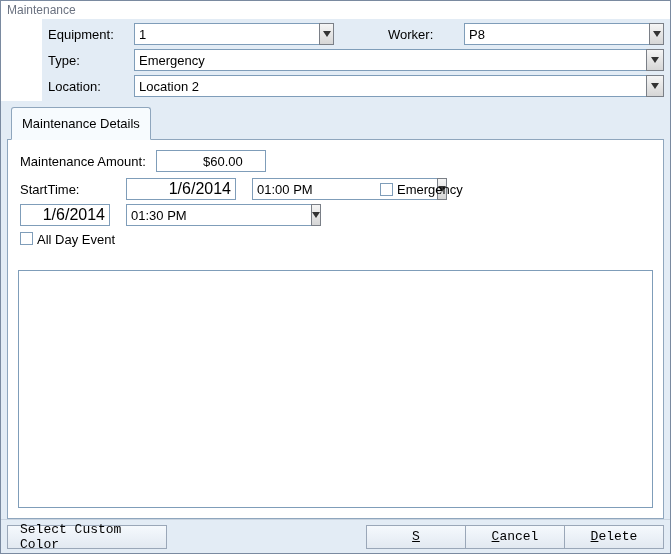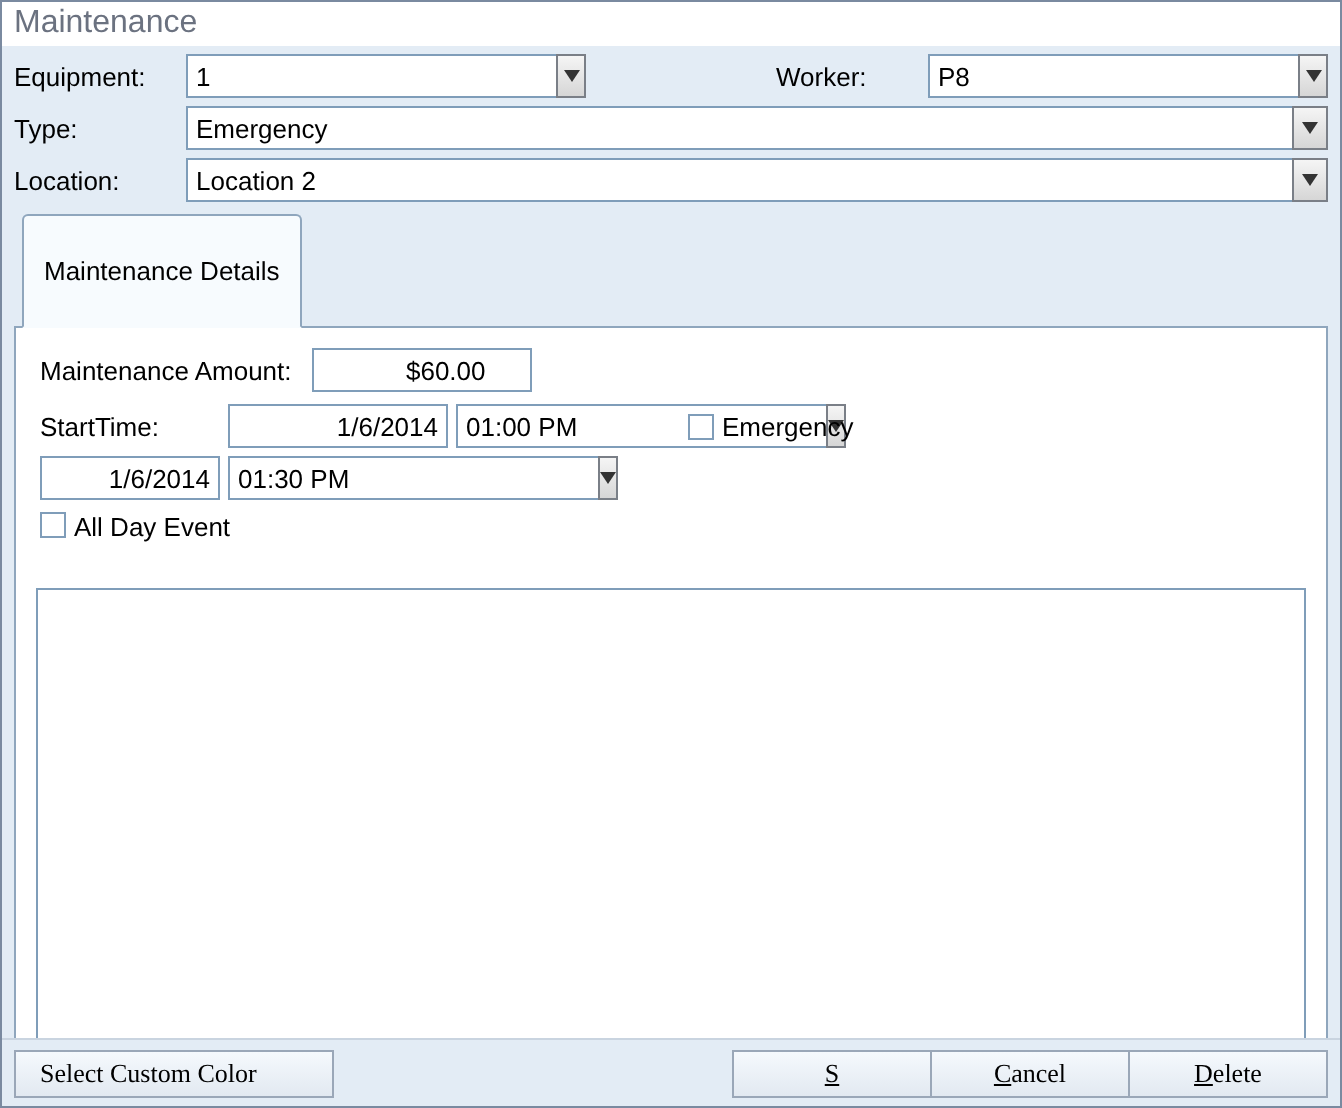--- a/index.html
+++ b/index.html
@@ -16,7 +16,7 @@
   .window-title {
     padding: 2px 6px;
     color: #6b7280;
-    font-size: 16px;
+    font-size: 12px;
   }
   .header-area {
     background: #e3ecf5;

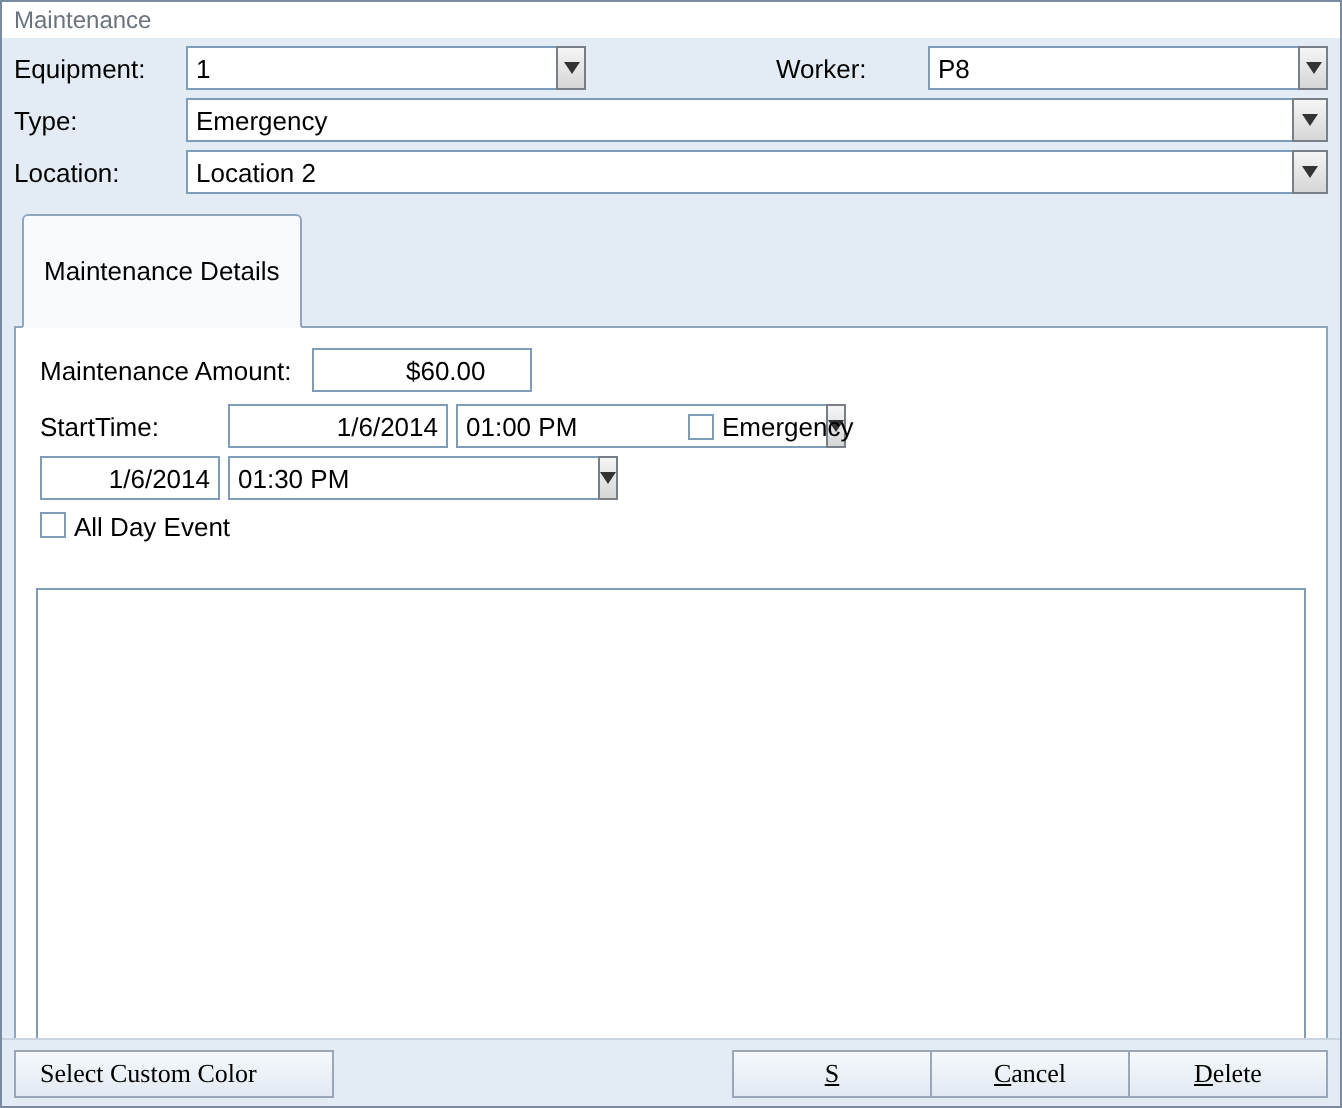--- a/index.html
+++ b/index.html
@@ -22,6 +22,7 @@
     background: #e3ecf5;
     padding: 4px 6px 8px 6px;
     border-bottom: 4px solid #c2410c;
+    margin-left: 41px;
   }
   .header-grid {
     display: grid;

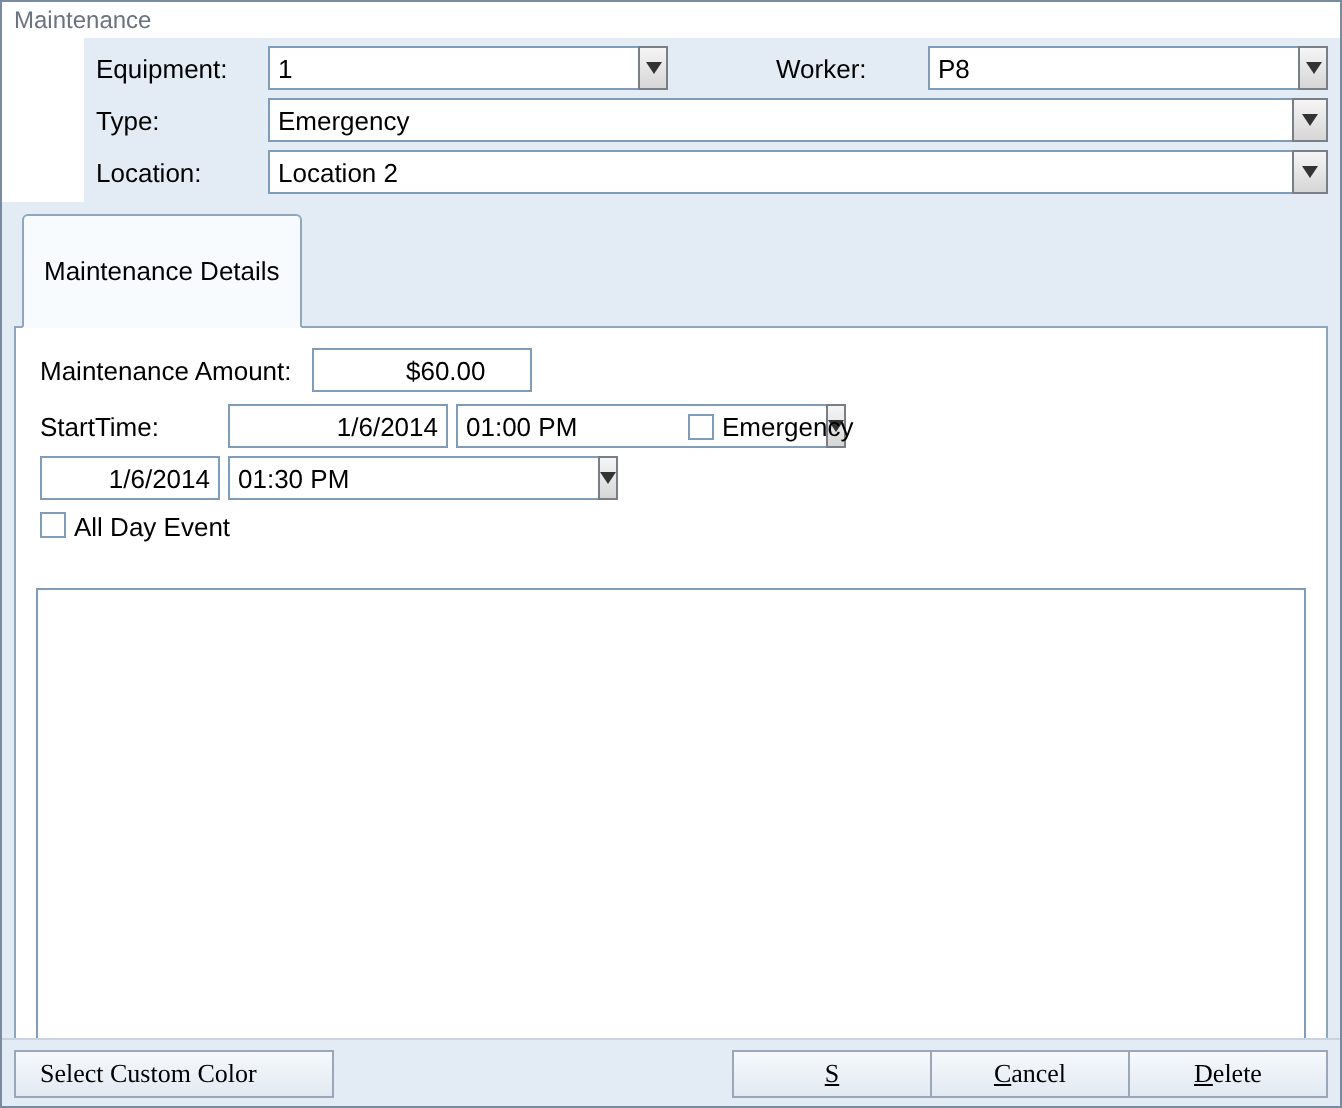--- a/index.html
+++ b/index.html
@@ -79,7 +79,7 @@
     border: 1px solid #8fa6bd;
     border-bottom: 1px solid #f7fbfe;
     border-radius: 3px 3px 0 0;
-    padding: 20px 10px;
+    padding: 8px 10px;
     position: relative;
     z-index: 2;
     cursor: pointer;

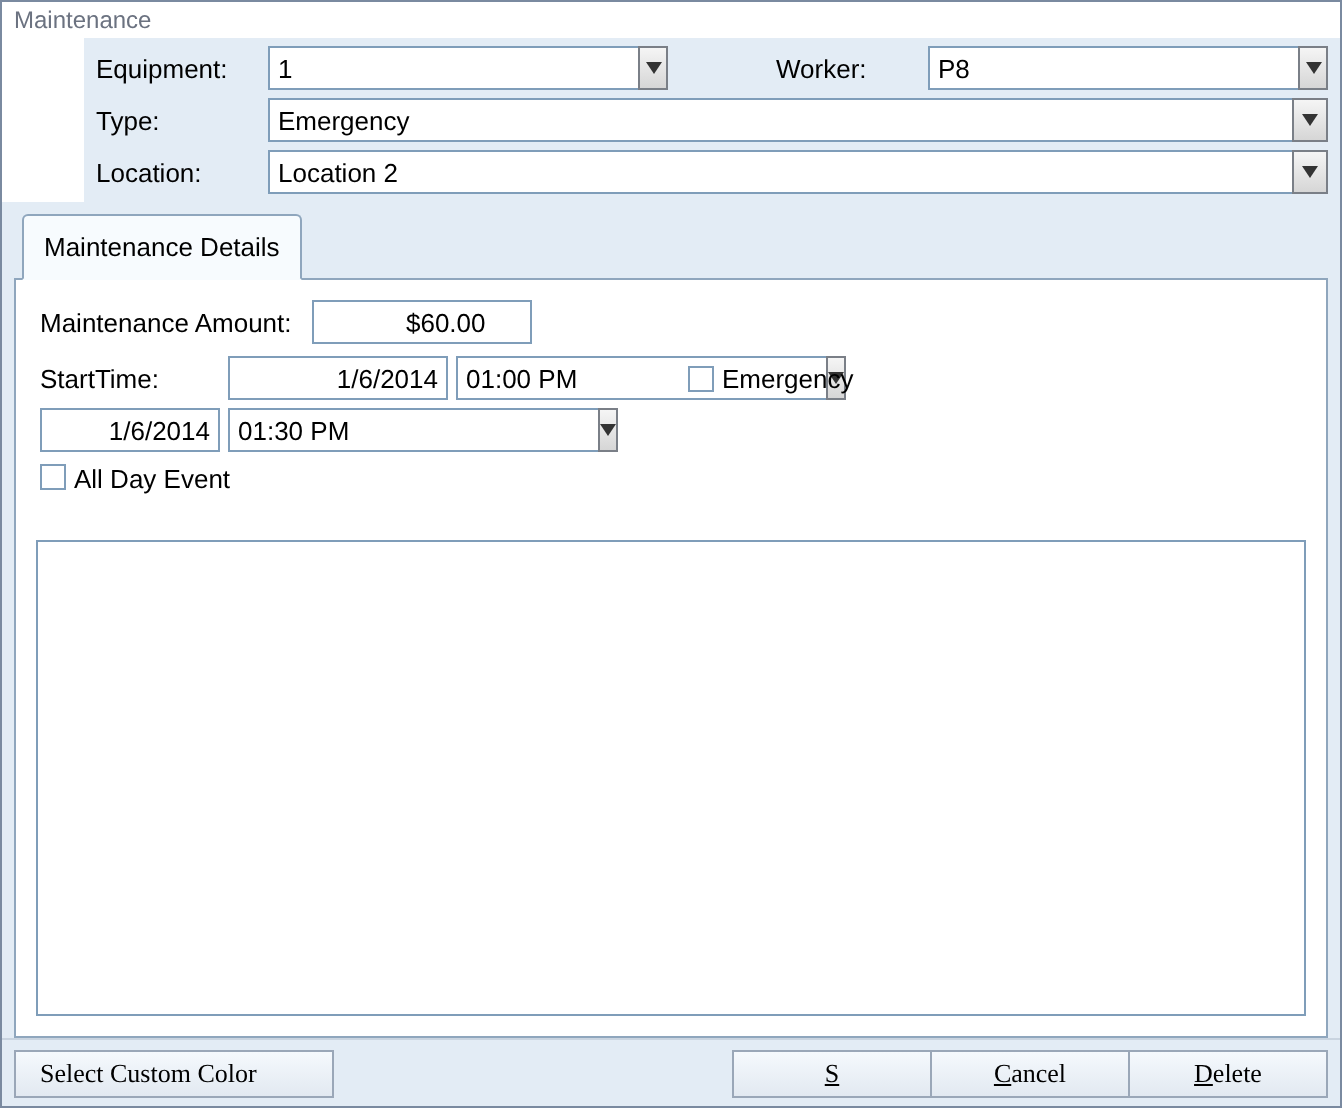--- a/index.html
+++ b/index.html
@@ -110,7 +110,7 @@
   .time-grid {
     display: grid;
     grid-template-columns: 90px 110px 110px 1fr;
-    gap: 4px 4px;
+    gap: 4px 16px;
     align-items: center;
   }
   .date-input {

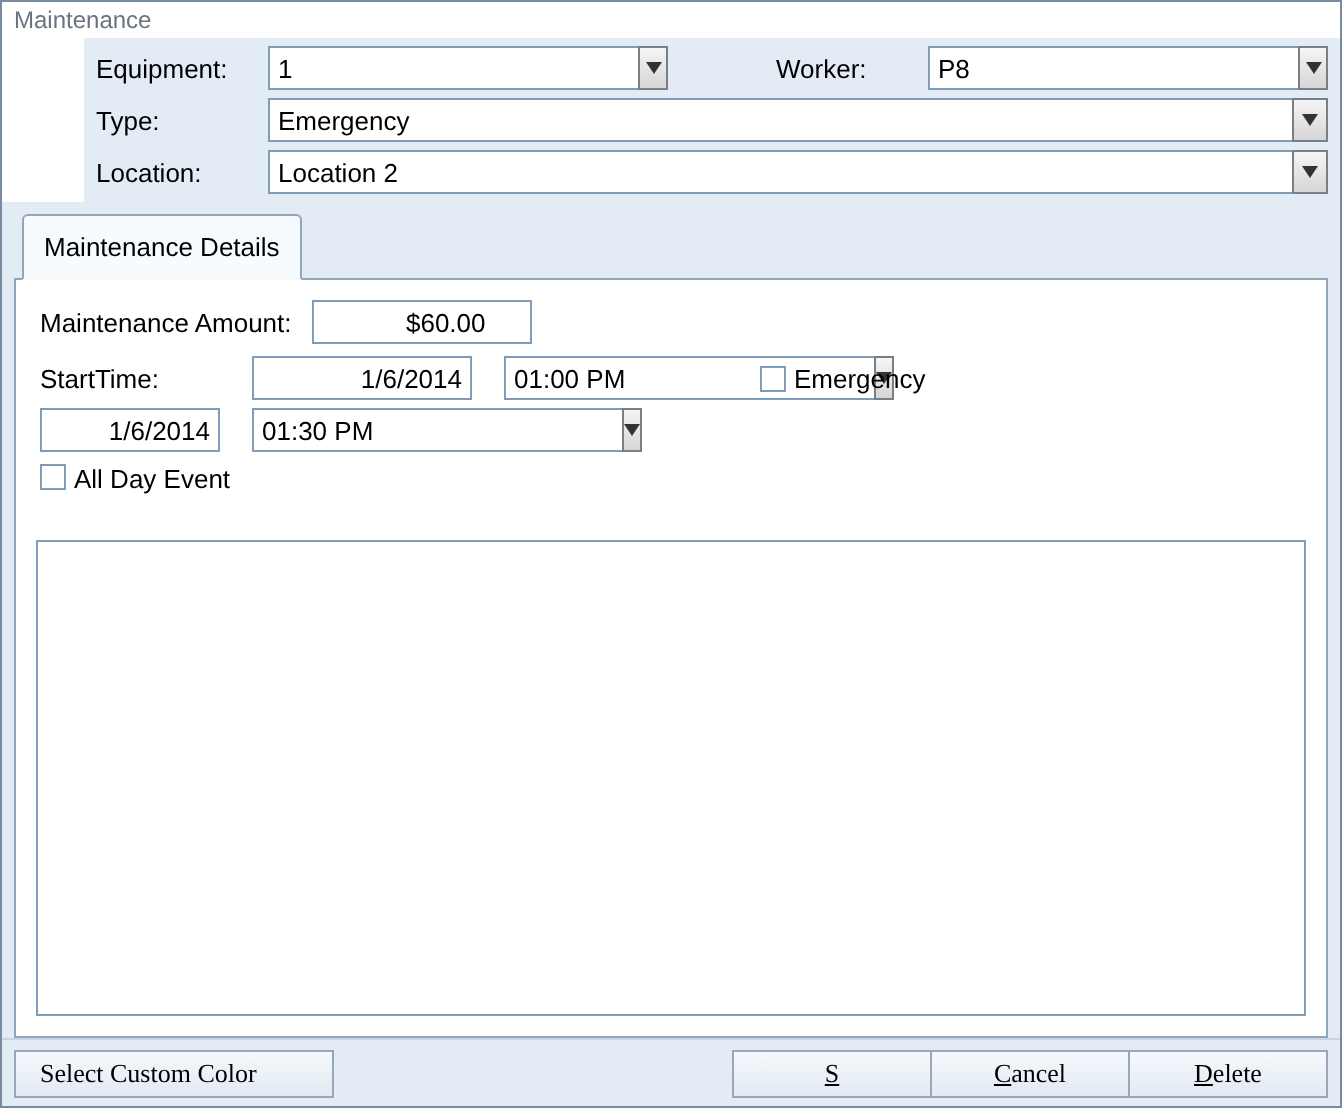--- a/index.html
+++ b/index.html
@@ -118,7 +118,7 @@
     border: 1px solid #7f9db9;
     text-align: right;
     padding: 2px 4px;
-    font-size: 13px;
+    font-size: 16px;
     font-family: inherit;
     width: 100%;
   }

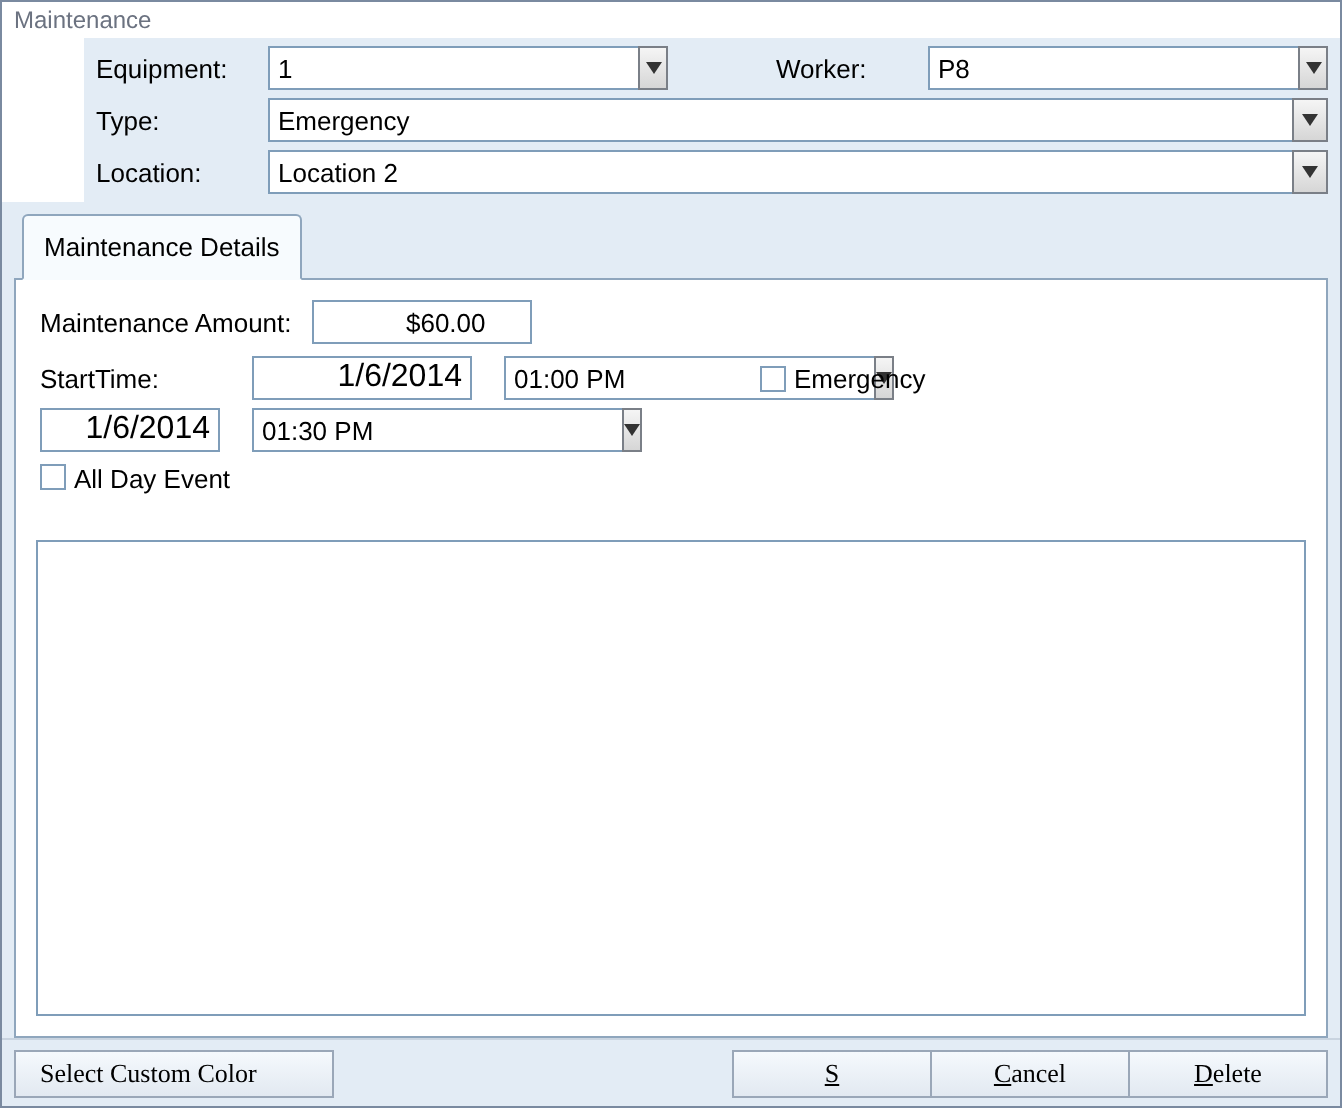--- a/index.html
+++ b/index.html
@@ -169,7 +169,7 @@
     background: linear-gradient(#f5f9fd, #e2e9f1);
     padding: 0 12px;
     font-size: 13px;
-    font-family: Liberation Serif, serif;
+    font-family: Liberation Mono, monospace;
     cursor: pointer;
     display: flex;
     align-items: center;

